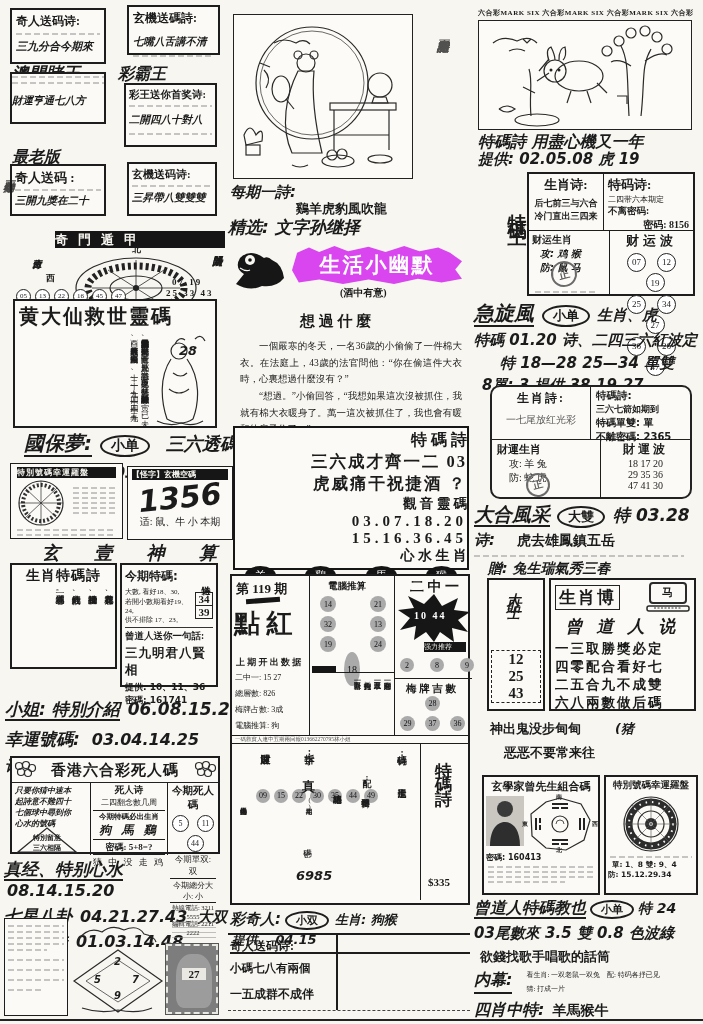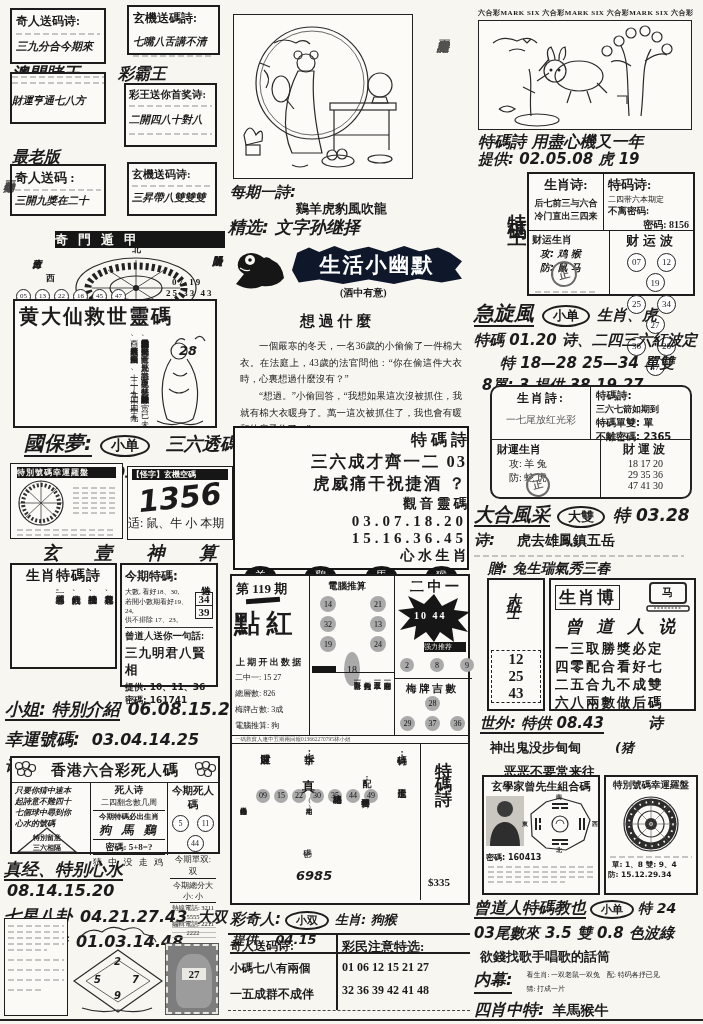--- a/index.html
+++ b/index.html
@@ -457,7 +457,7 @@
         <circle cx="16" cy="12" r="1.8" fill="#111"></circle>
       <path d="M6,20 q6,4 10,2" stroke="#f7f6f1" stroke-width="1.2" fill="none"></path>
     </svg>
-    <div style="position:absolute;left:52px;top:0;width:170px;height:38px;background:#0f172a;color:#fff;
+    <div style="position:absolute;left:52px;top:0;width:170px;height:38px;background:#d946ef;color:#fff;
                 clip-path:polygon(3% 18%,10% 4%,16% 16%,25% 0,33% 14%,45% 2%,55% 16%,66% 0,75% 14%,86% 4%,93% 18%,100% 40%,96% 62%,100% 86%,88% 96%,74% 86%,60% 100%,45% 88%,30% 100%,16% 88%,4% 96%,0 64%);
                 display:flex;align-items:center;justify-content:center">
       <span class="b pr" style="font-size:21px;letter-spacing:2px">生活小幽默</span>

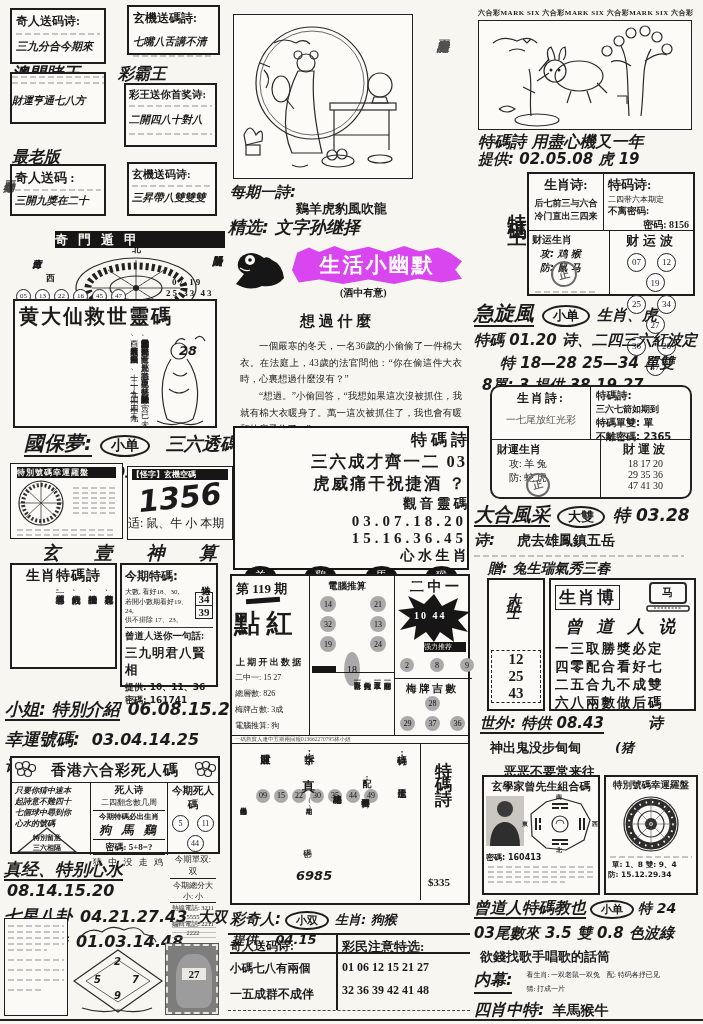--- a/index.html
+++ b/index.html
@@ -296,7 +296,7 @@
   <div class="abs box thin" style="left:127px;top:466px;width:106px;height:74px">
     <div class="blackbar b" style="margin:2px 4px 0;font-size:8px">【怪字】玄機空碼</div>
     <div class="hw" style="font-size:30px;text-align:center;transform:rotate(-6deg)">1356</div>
-    <div style="font-size:12px;text-align:left">适: 鼠、牛 小 本期</div>
+    <div style="font-size:10px;text-align:center">适: 鼠、牛 小 本期</div>
   </div>
   <div class="abs hw" style="left:42px;top:541px;font-size:18px;letter-spacing:14px">玄 壹 神 算</div>
 

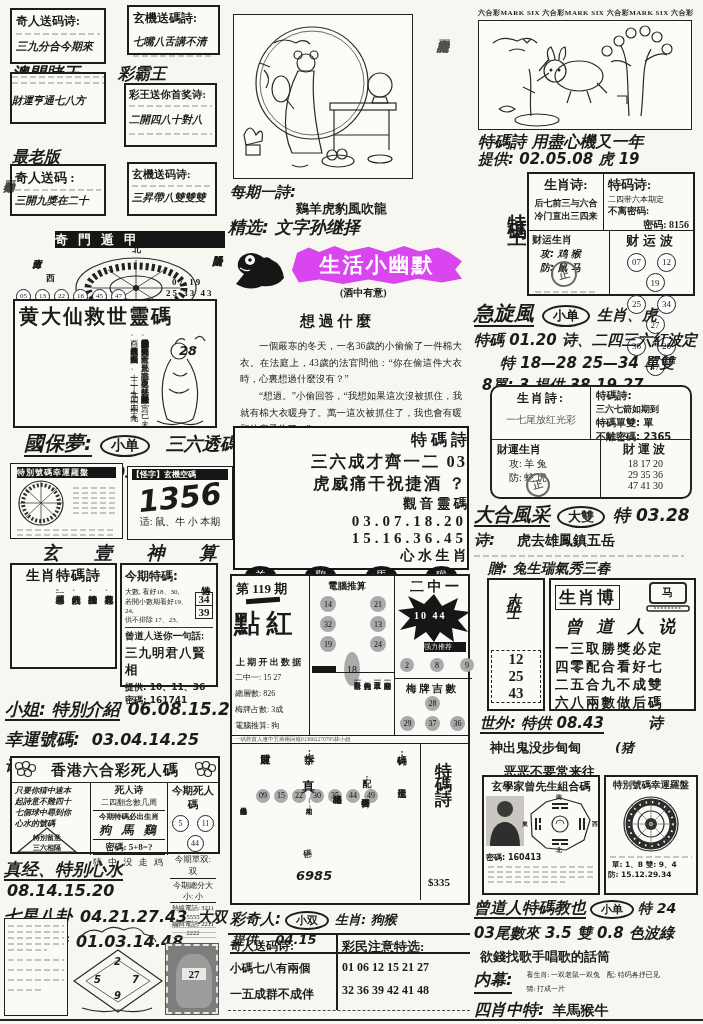--- a/index.html
+++ b/index.html
@@ -613,10 +613,6 @@
     <div class="b pr" style="font-size:13.5px;letter-spacing:2px">六八兩數做后碼</div>
   </div>
   <div class="abs" style="left:480px;top:714px">
-    <div>
-      <span class="hw ul" style="font-size:15px">世外: 特供 08.43</span>
-      <span class="hw" style="font-size:15px;margin-left:40px">诗</span>
-    </div>
     <div style="margin-top:5px">
       <span class="hw" style="font-size:13px;margin-left:10px;font-style:normal">神出鬼没步甸甸</span>
       <span class="hw" style="font-size:13px;margin-left:30px">(猪</span>

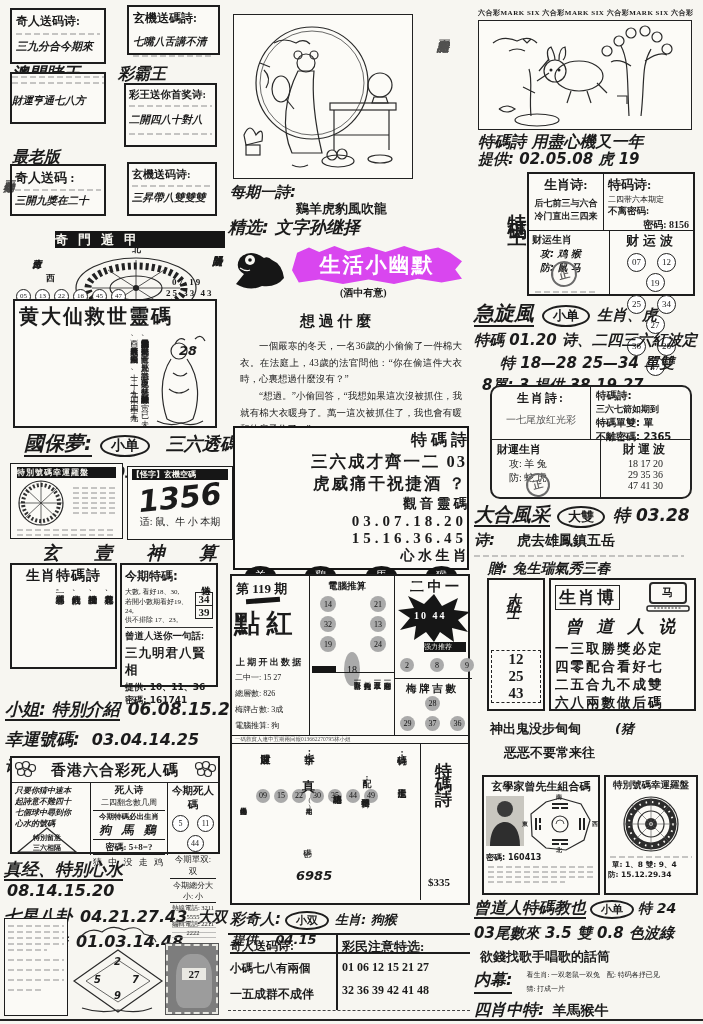--- a/index.html
+++ b/index.html
@@ -578,11 +578,6 @@
       <div class="b pr" style="font-size:11.5px;margin-top:6px">小碼七八有兩個</div>
       <div class="b pr" style="font-size:12px;margin-top:10px">一五成群不成伴</div>
     </div>
-    <div style="flex:1;padding:3px 4px">
-      <div class="b" style="font-size:13px">彩民注意特选:</div>
-      <div class="b pr" style="font-size:12px;margin-top:4px">01  06  12 15  21 27</div>
-      <div class="b pr" style="font-size:12px;margin-top:8px">32  36  39  42  41  48</div>
-    </div>
   </div>
 
   <div class="abs hw" style="left:488px;top:560px;font-size:14px">贈: 兔生瑞氣秀三春</div>

